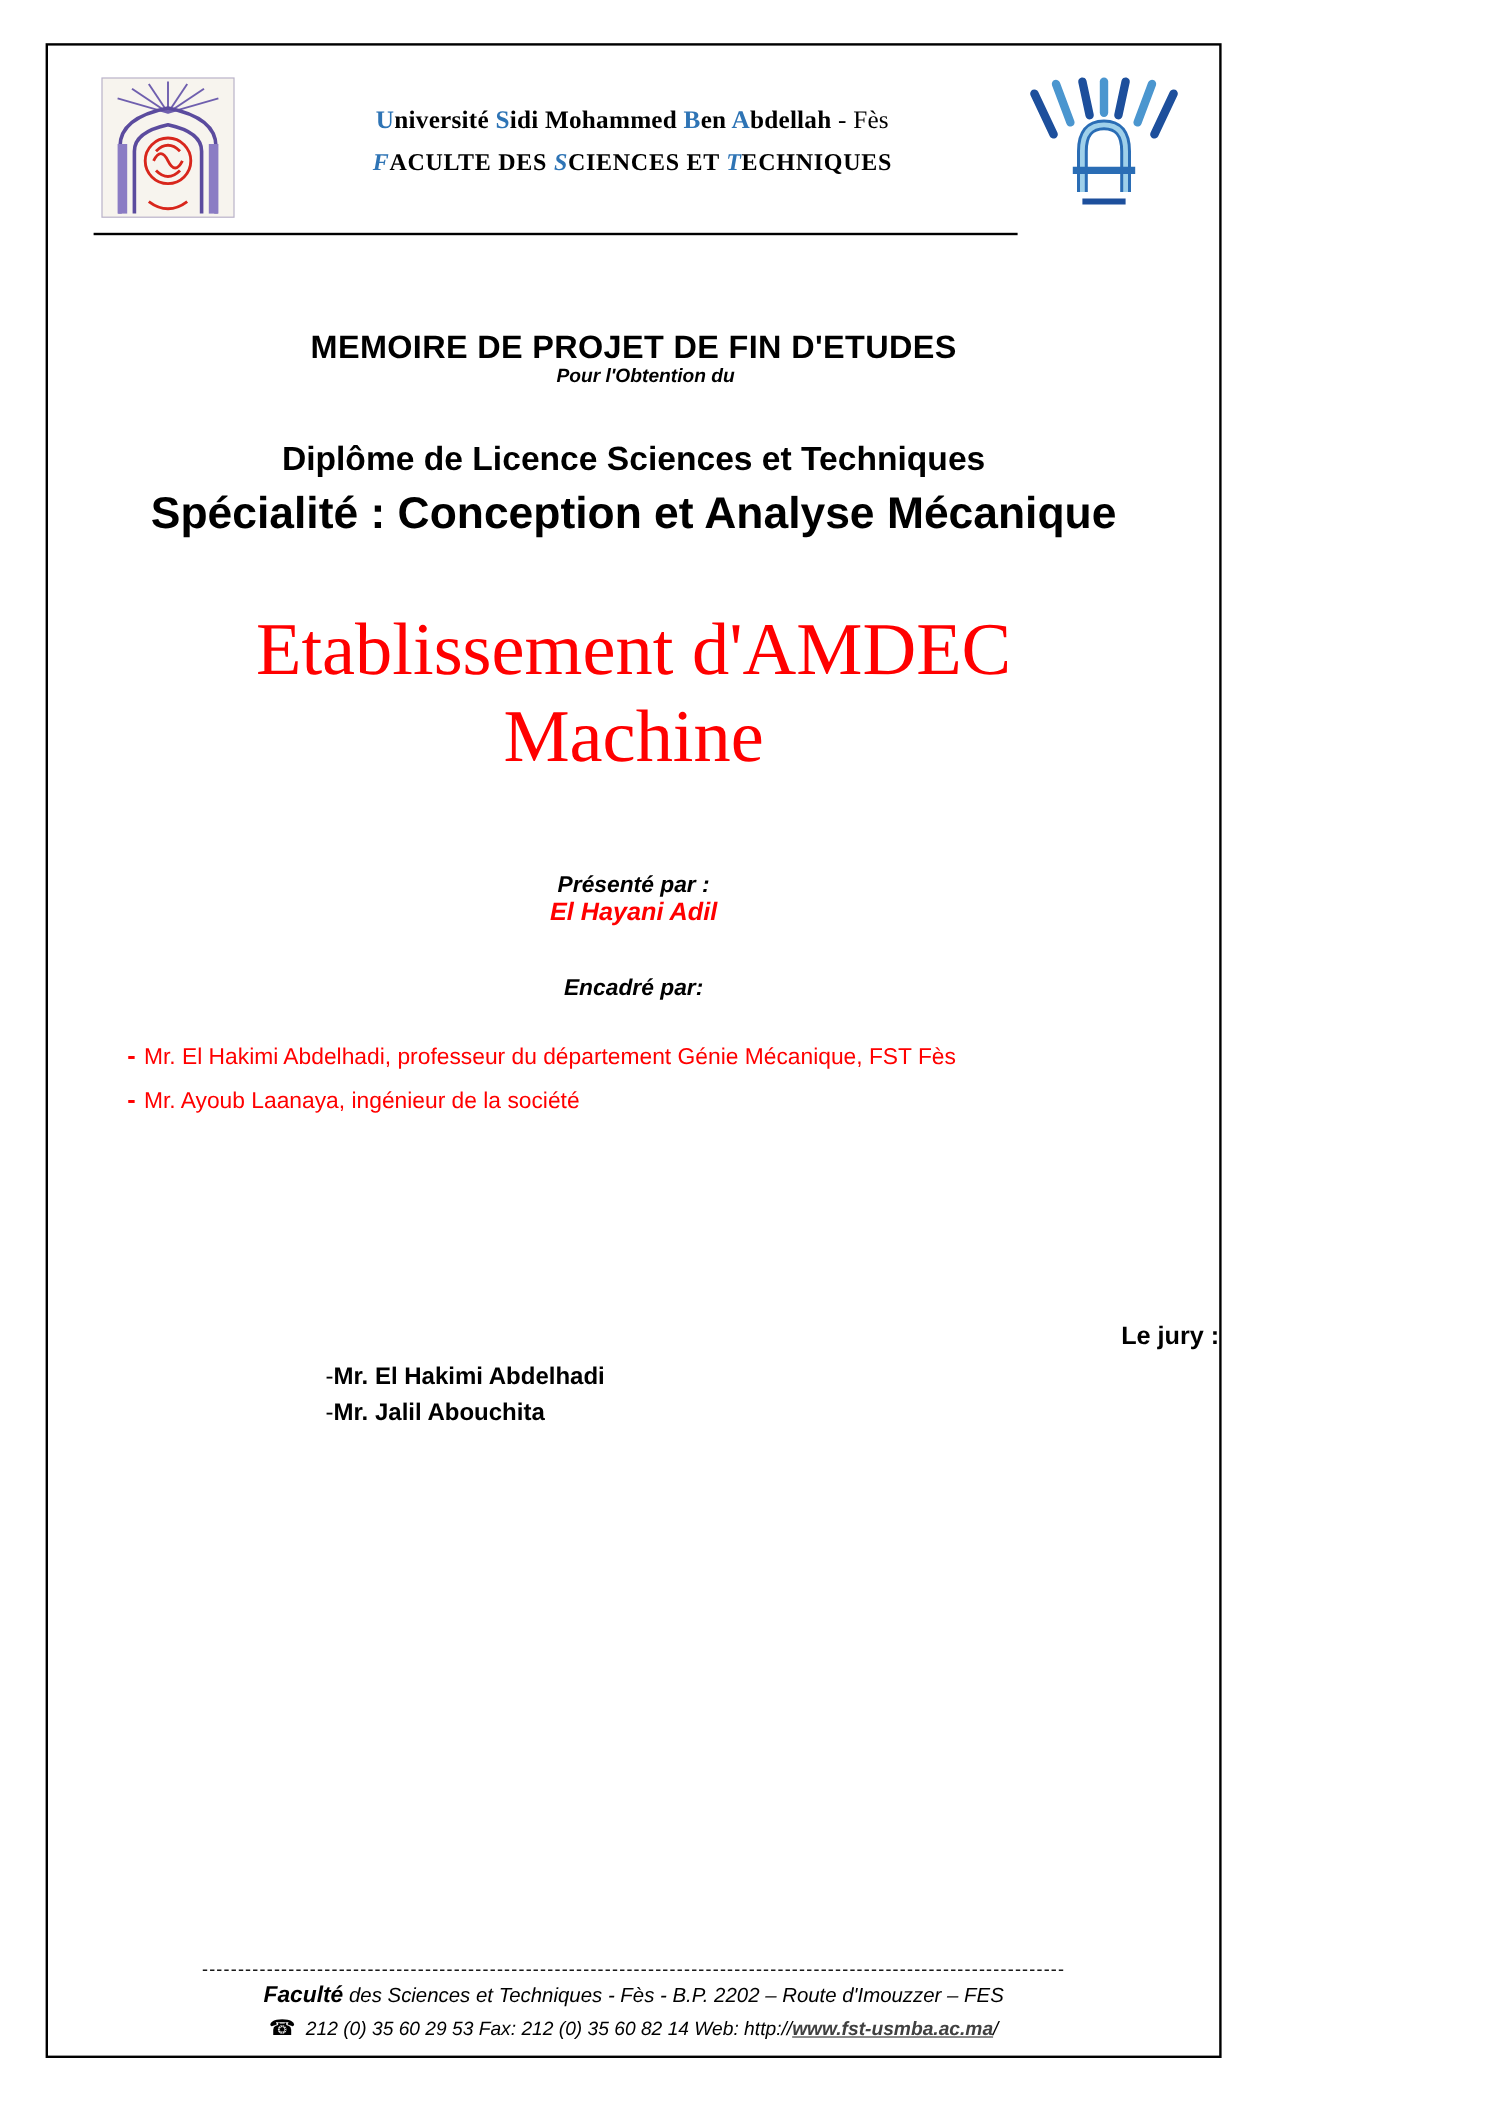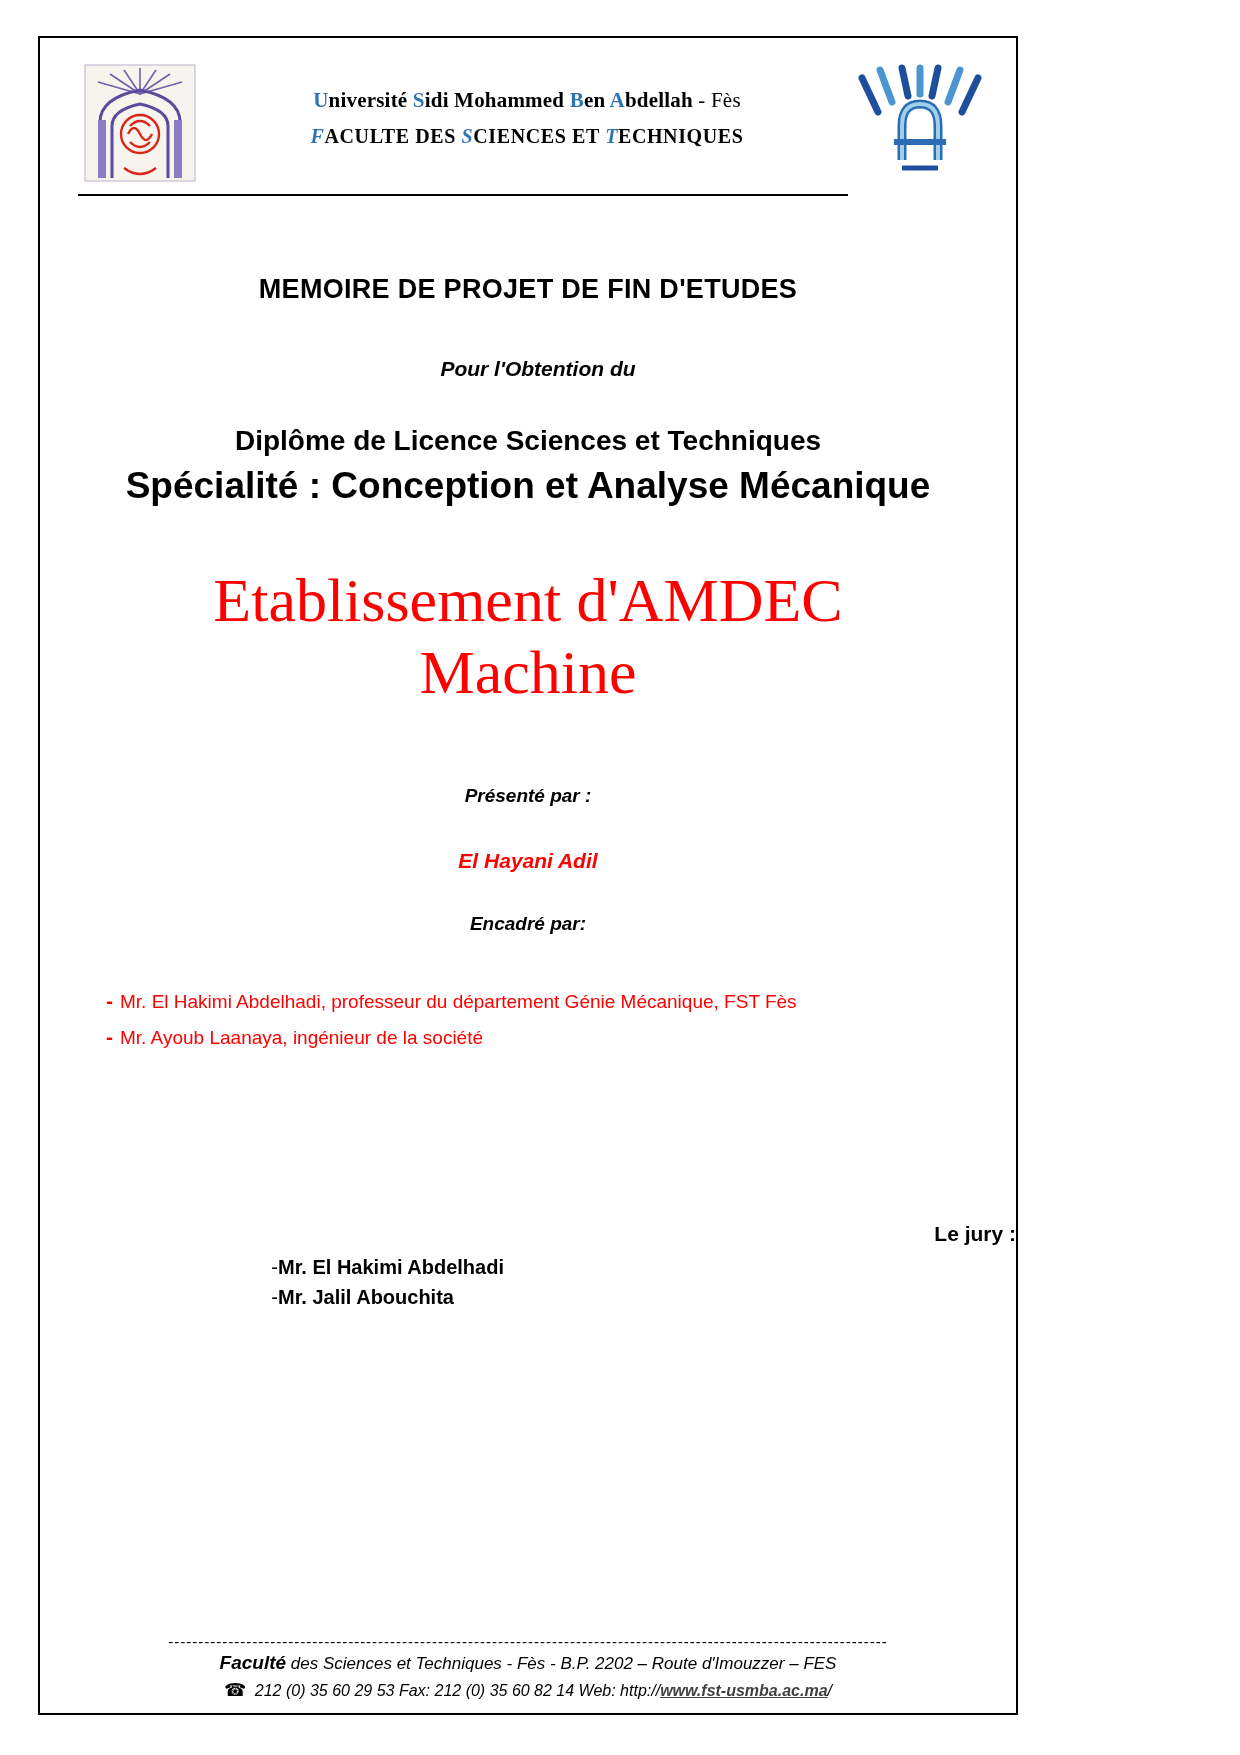--- a/index.html
+++ b/index.html
@@ -44,7 +44,7 @@
   
   .main { text-align: center; }
   .memoire { margin-top: 78px; font-size: 27px; font-weight: bold; letter-spacing: 0.3px; }
-  .obtention { margin-top: 52px; font-size: 21px; font-weight: bold; font-style: italic; padding-left: 20px; }
+  .obtention { font-size: 16px; font-weight: bold; font-style: italic; padding-left: 20px; }
   .diploma1 { margin-top: 44px; font-size: 28px; font-weight: bold; }
   .diploma2 { margin-top: 8px; font-size: 37px; font-weight: bold; }
   .main-title {

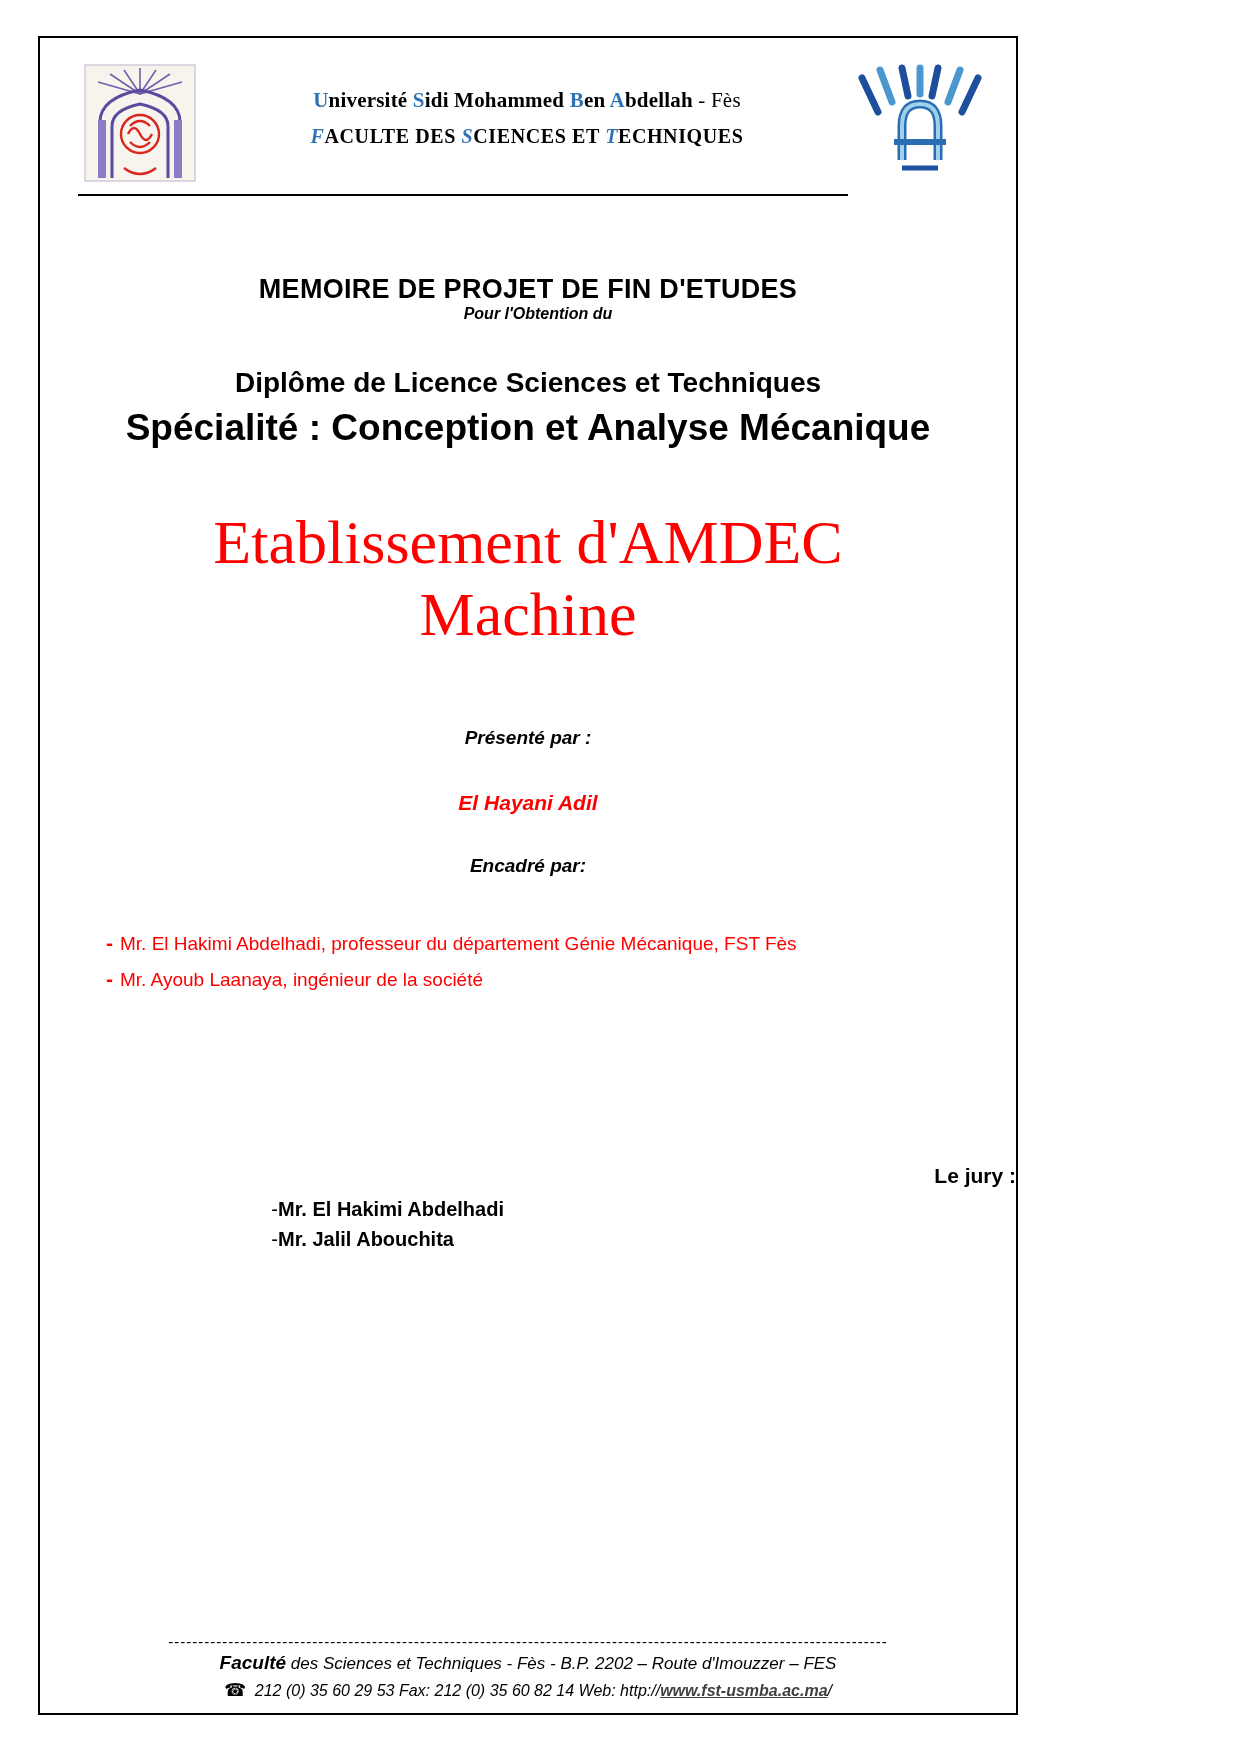--- a/index.html
+++ b/index.html
@@ -56,7 +56,7 @@
     font-weight: 500;
   }
   .presented { margin-top: 76px; font-size: 19px; font-weight: bold; font-style: italic; }
-  .author { margin-top: 42px; font-size: 21px; font-weight: bold; font-style: italic; color: #FF0000; }
+  .author { font-size: 21px; font-weight: bold; font-style: italic; color: #FF0000; }
   .encadre { margin-top: 40px; font-size: 19px; font-weight: bold; font-style: italic; }
   .supervisors {
     margin-top: 48px;

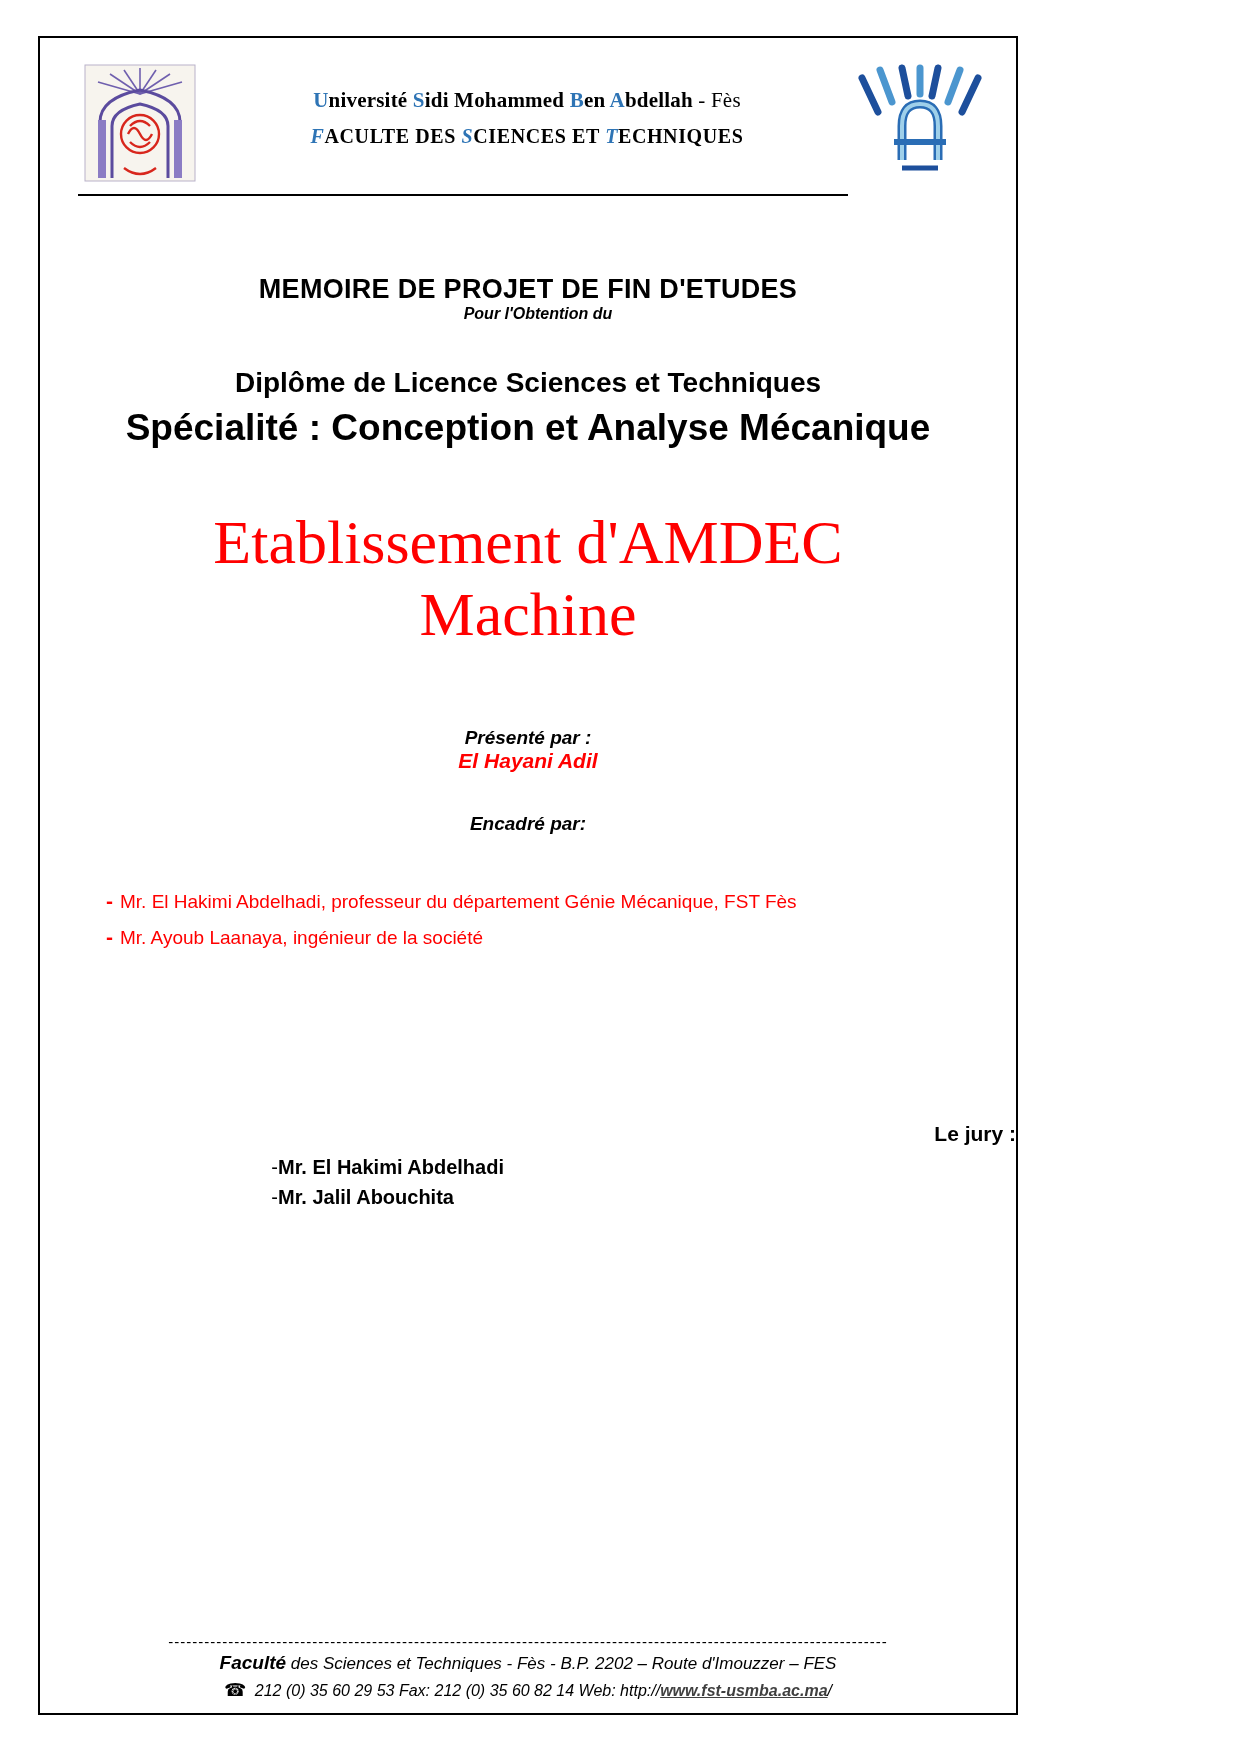--- a/index.html
+++ b/index.html
@@ -59,7 +59,7 @@
   .author { font-size: 21px; font-weight: bold; font-style: italic; color: #FF0000; }
   .encadre { margin-top: 40px; font-size: 19px; font-weight: bold; font-style: italic; }
   .supervisors {
-    margin-top: 48px;
+    margin-top: 28px;
     text-align: left;
     padding-left: 66px;
     padding-right: 28px;

